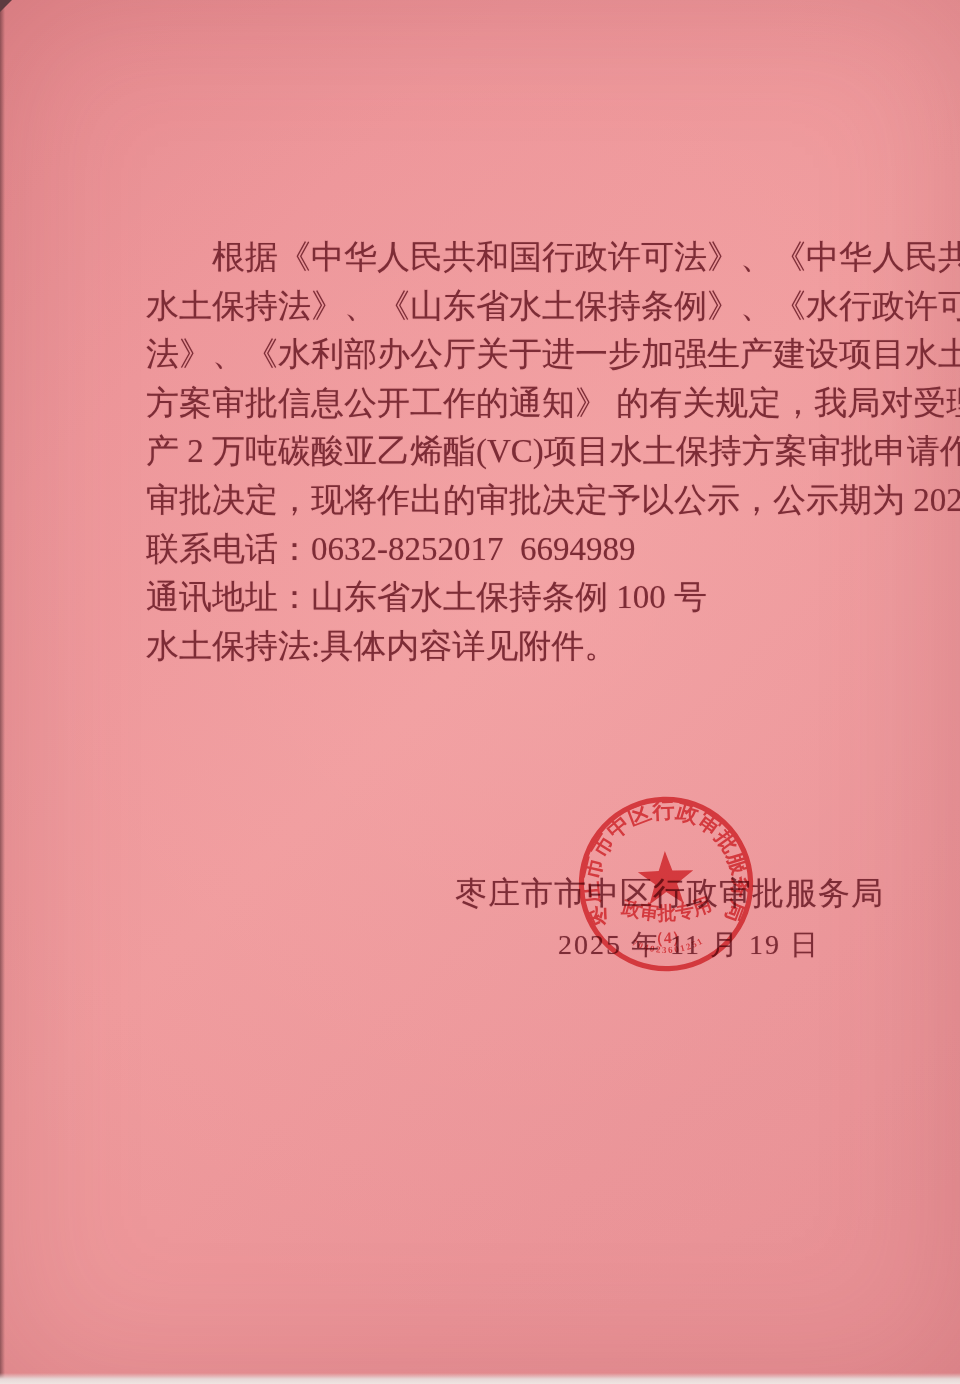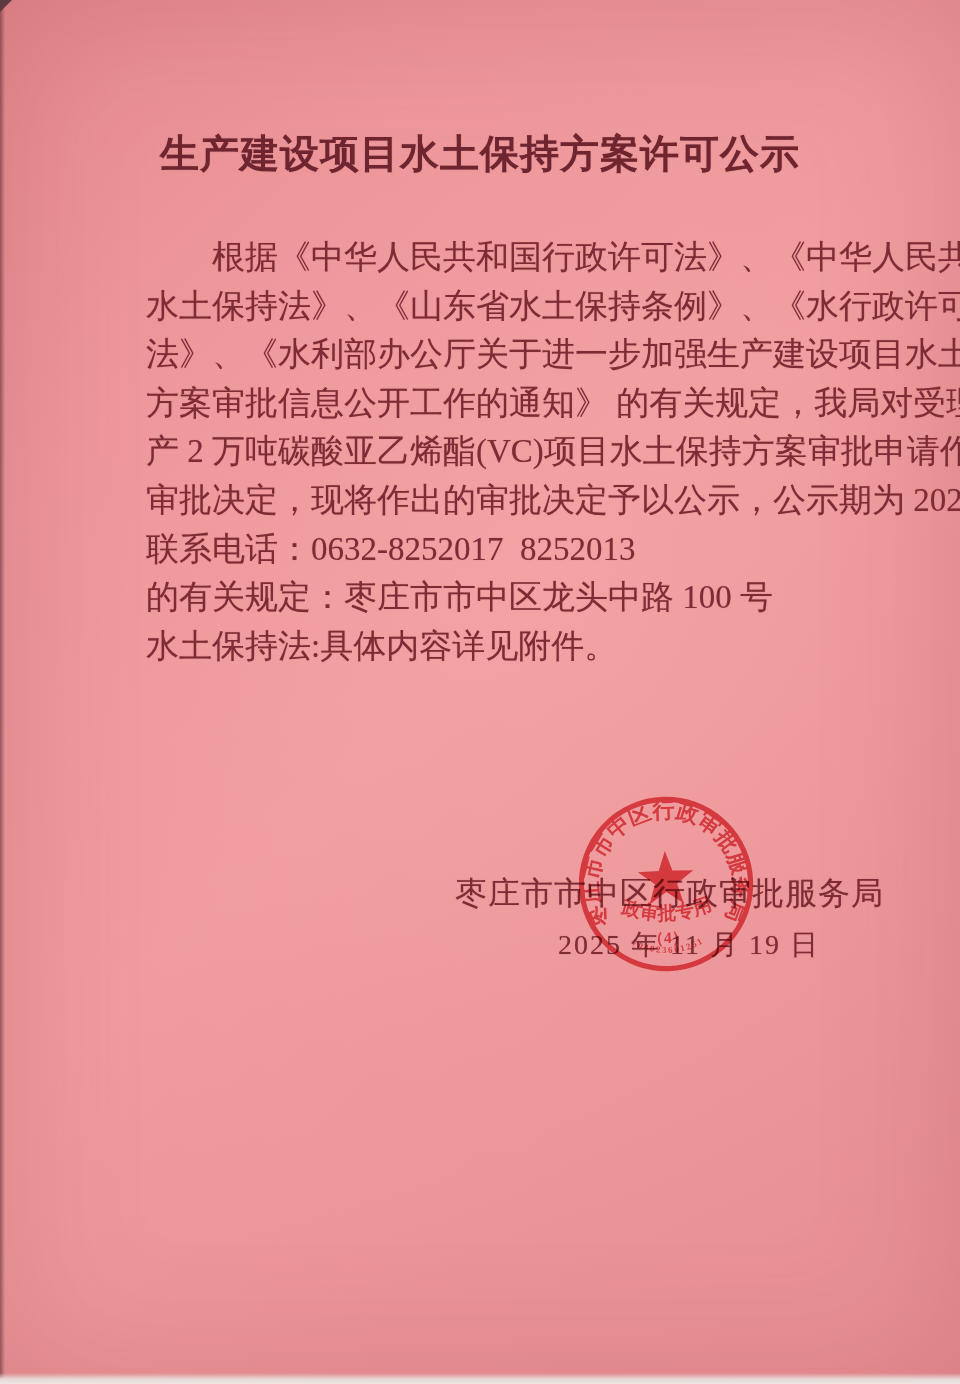--- a/index.html
+++ b/index.html
@@ -71,7 +71,6 @@
 
 <div class="page">
 
-  <h1 class="doc-title">生产建设项目水土保持方案许可公示</h1>
 
   <div class="paragraph">
     <div class="line full indent">根据《中华人民共和国行政许可法》、《中华人民共和国</div>

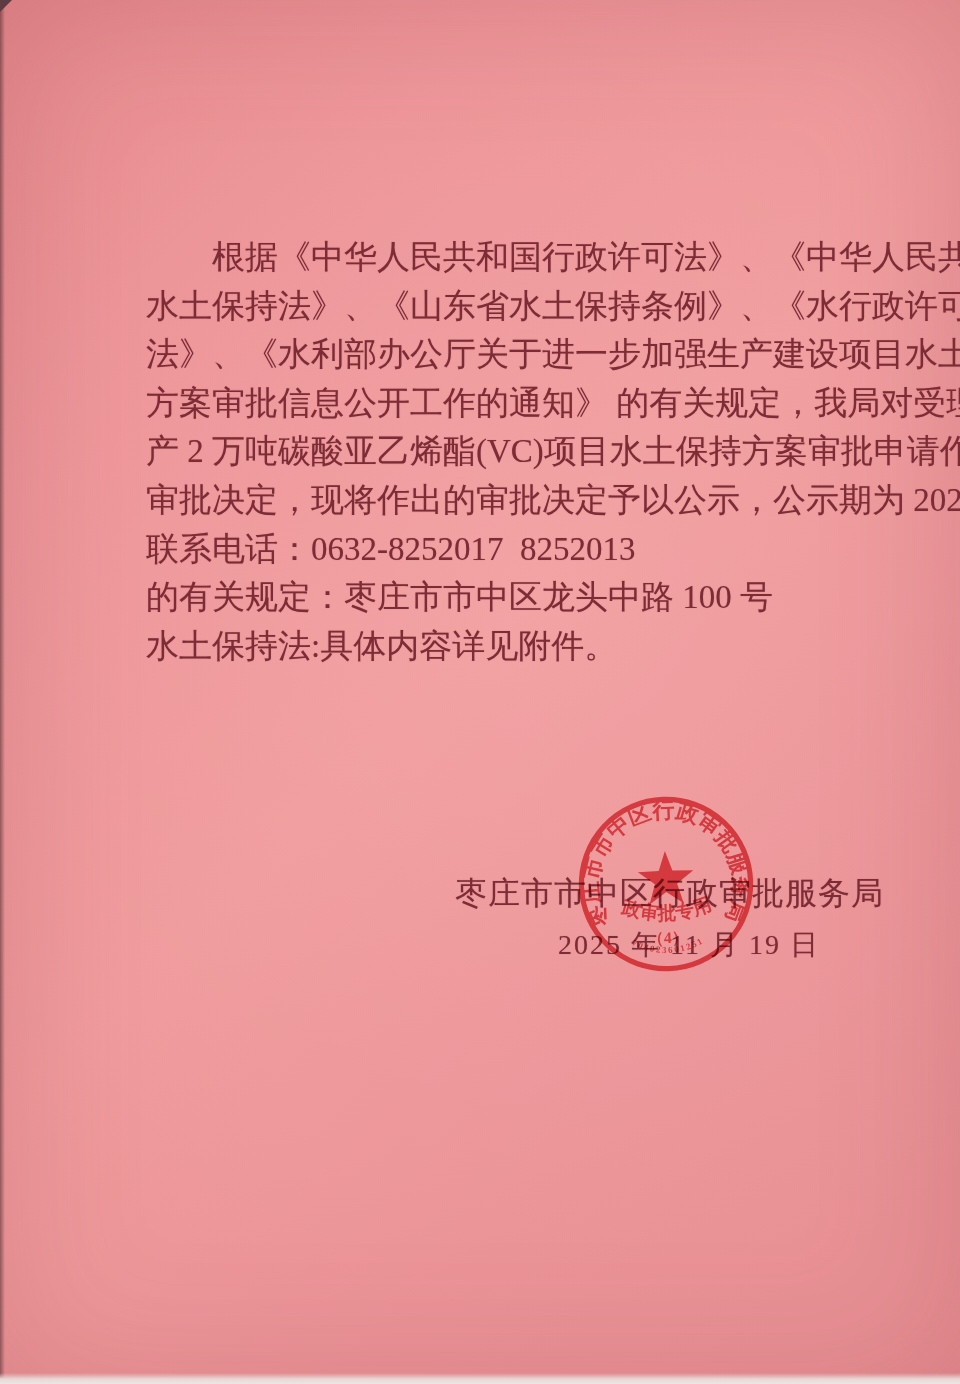--- a/index.html
+++ b/index.html
@@ -79,7 +79,7 @@
     <div class="line full">方案审批信息公开工作的通知》 的有关规定，我局对受理年</div>
     <div class="line full">产 2 万吨碳酸亚乙烯酯(VC)项目水土保持方案审批申请作出</div>
     <div class="line full">审批决定，现将作出的审批决定予以公示，公示期为 2025</div>
-    <div class="line">联系电话：0632-8252017  8252013</div>
+    <div class="line">联系电话：0632-8252017  6694989</div>
     <div class="line">的有关规定：枣庄市市中区龙头中路 100 号</div>
     <div class="line">水土保持法:具体内容详见附件。</div>
   </div>

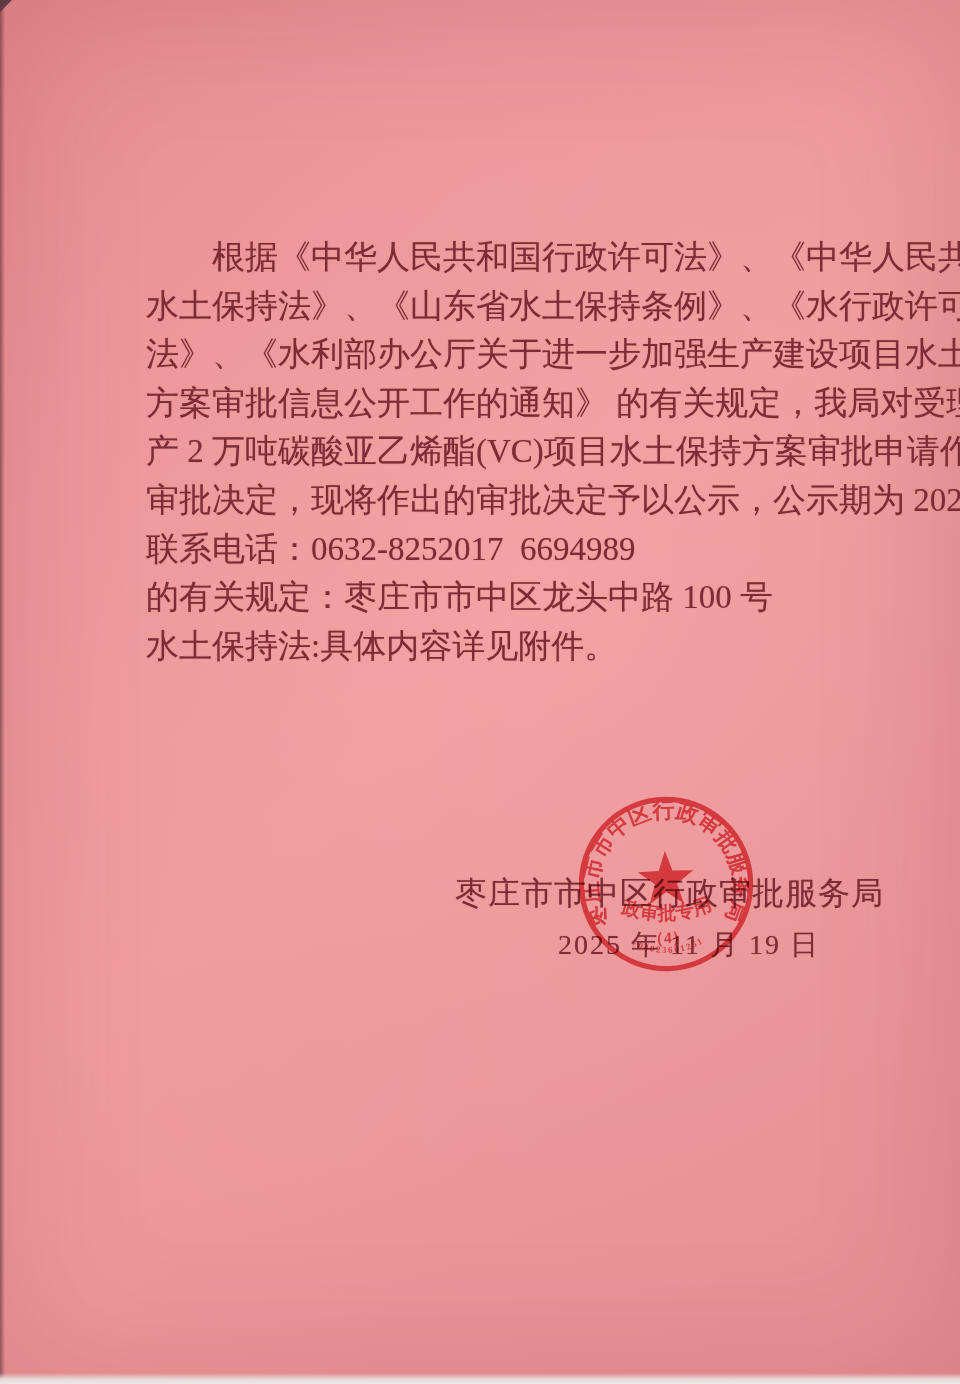--- a/index.html
+++ b/index.html
@@ -80,7 +80,7 @@
     <div class="line full">产 2 万吨碳酸亚乙烯酯(VC)项目水土保持方案审批申请作出</div>
     <div class="line full">审批决定，现将作出的审批决定予以公示，公示期为 2025</div>
     <div class="line">联系电话：0632-8252017  6694989</div>
-    <div class="line">的有关规定：枣庄市市中区龙头中路 100 号</div>
+    <div class="line">通讯地址：山东省水土保持条例 100 号</div>
     <div class="line">水土保持法:具体内容详见附件。</div>
   </div>
 

